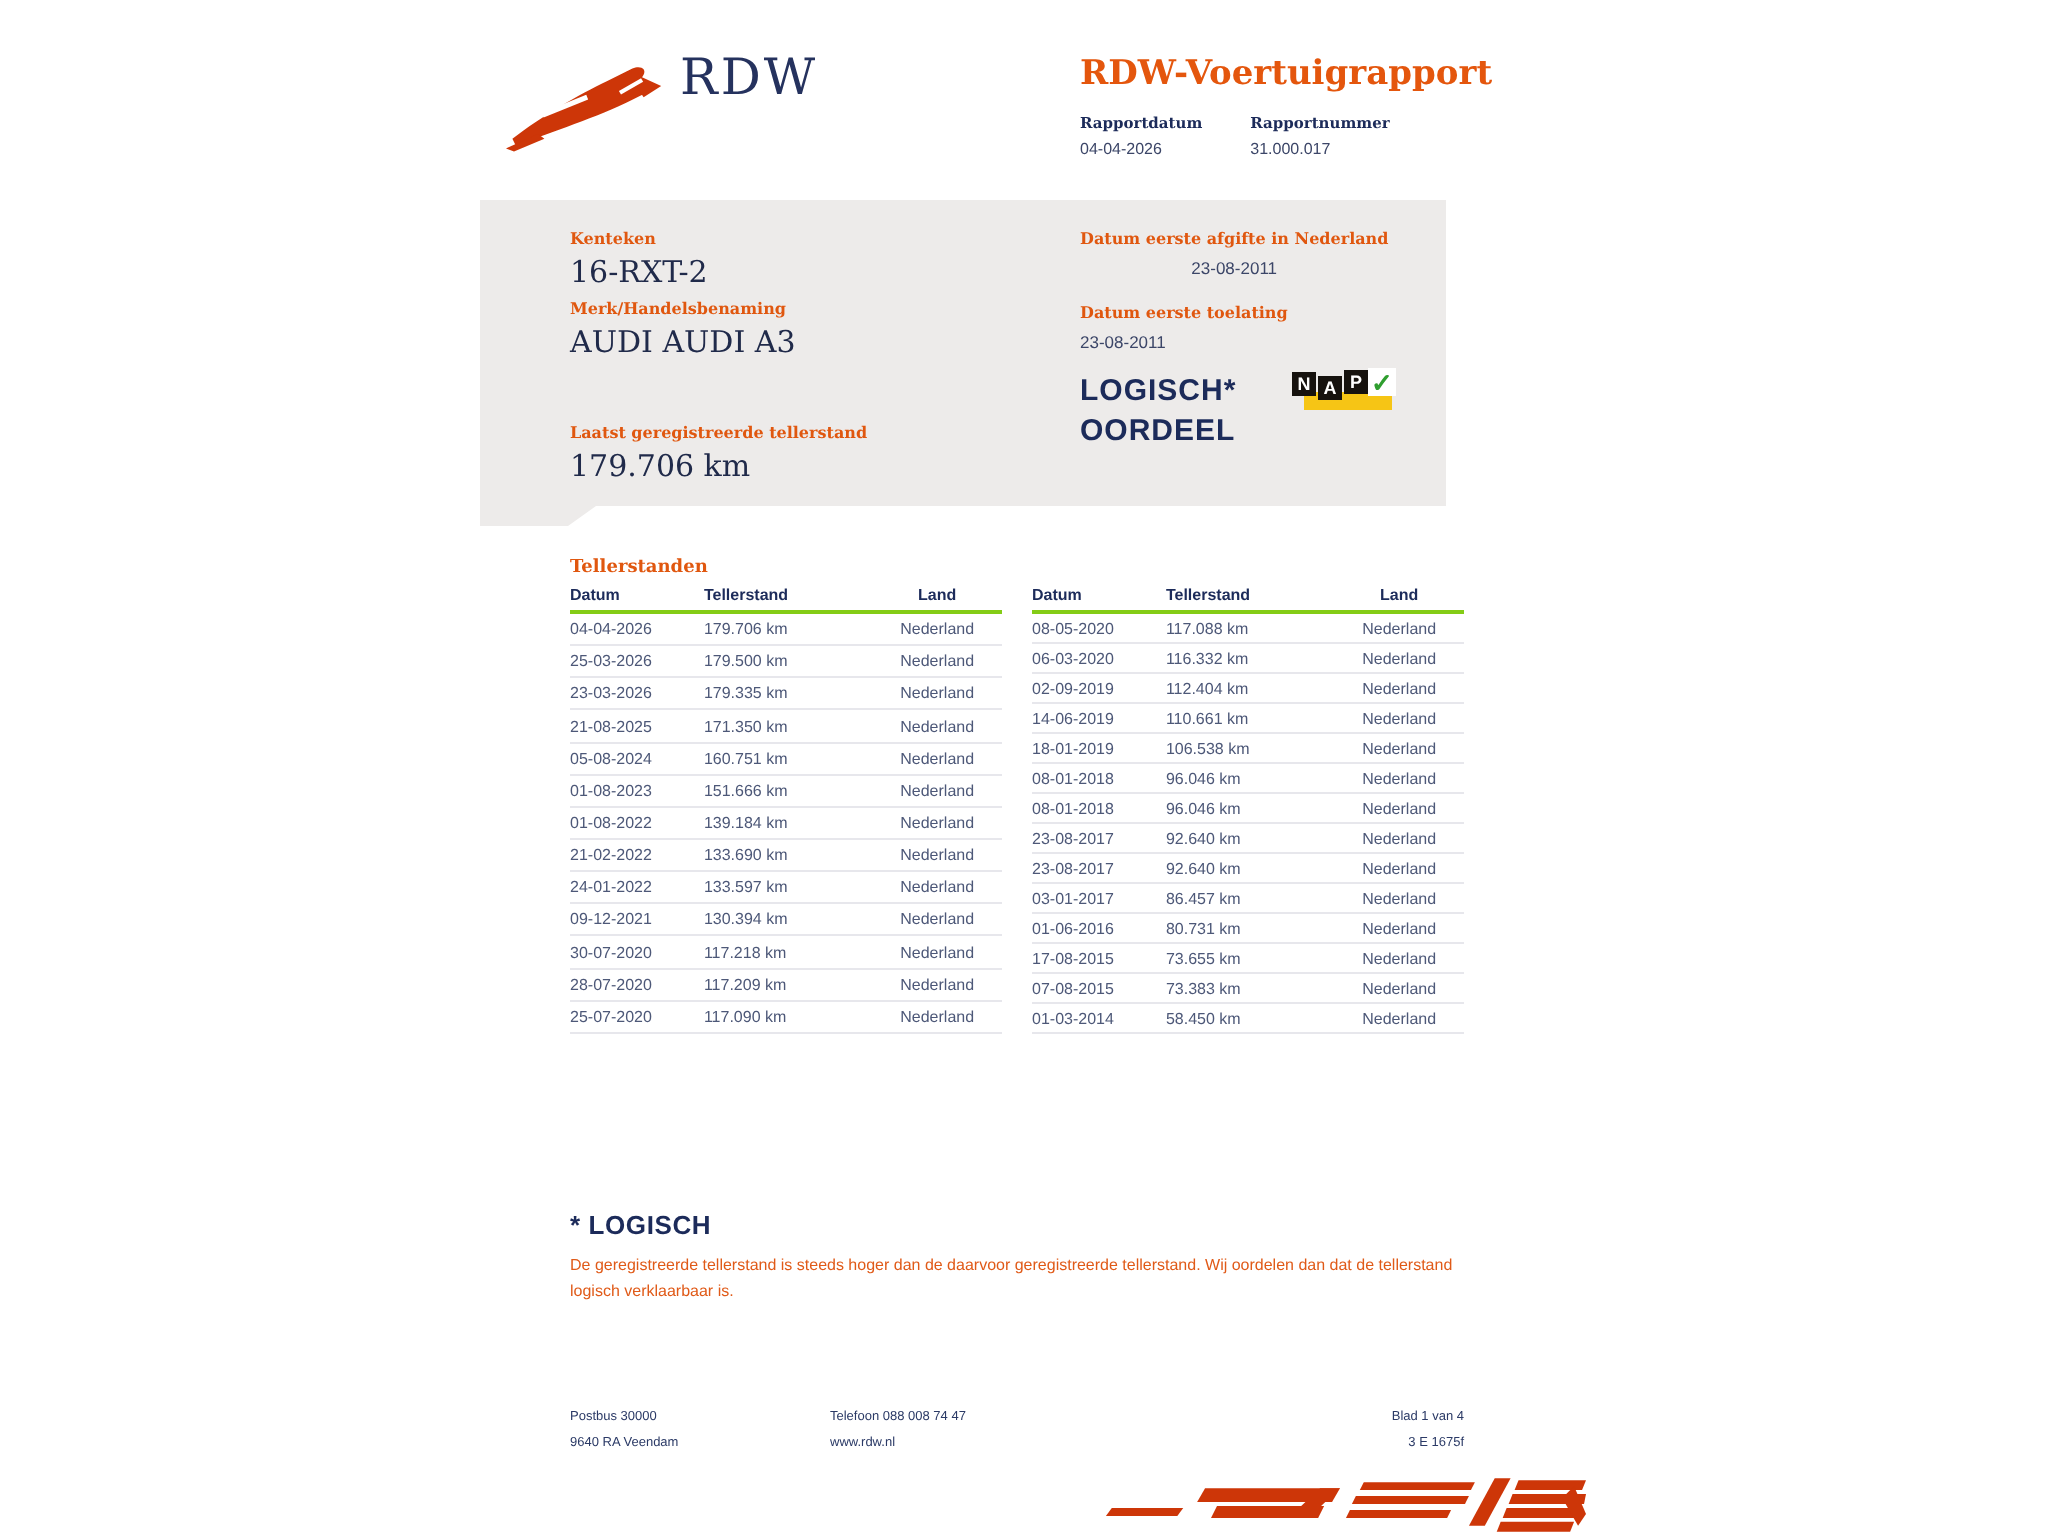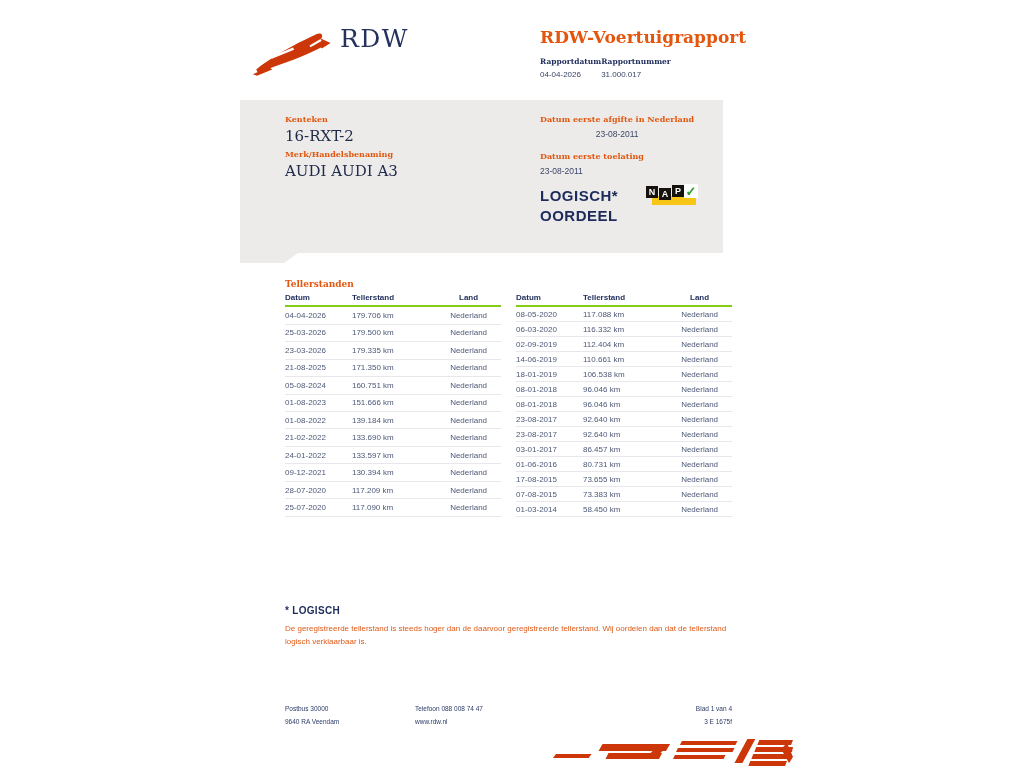--- a/index.html
+++ b/index.html
@@ -12,7 +12,7 @@
             font-size:25px;letter-spacing:1.5px;color:#25325e;}
   .report-title{position:absolute;left:540px;top:27px;font-family:"DejaVu Serif",serif;
                 font-weight:700;font-size:17px;color:#e4560d;}
-  .report-meta{position:absolute;left:540px;top:57px;display:flex;}
+  .report-meta{position:absolute;left:540px;top:57px;display:flex;gap:24px;}
   .meta-label{font-family:"DejaVu Serif",serif;font-weight:700;font-size:7.5px;color:#1c2b5a;}
   .meta-value{font-size:8px;color:#3c4668;margin-top:4px;}
 

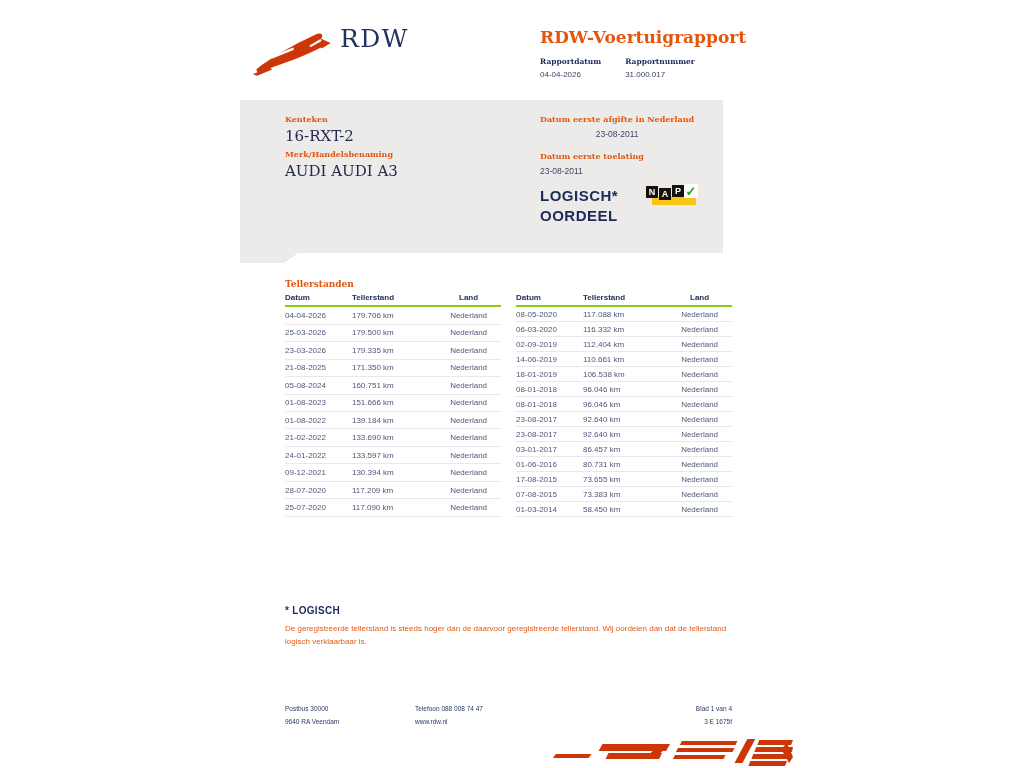--- a/index.html
+++ b/index.html
@@ -100,6 +100,10 @@
       <div class="field-label">Merk/Handelsbenaming</div>
       <div class="field-value-lg">AUDI AUDI A3</div>
     </div>
+    <div class="field" style="left:45px;top:111px;">
+      <div class="field-label">Laatst geregistreerde tellerstand</div>
+      <div class="field-value-lg">179.706 km</div>
+    </div>
 
     <div class="field" style="left:300px;top:14px;text-align:center;">
       <div class="field-label">Datum eerste afgifte in Nederland</div>

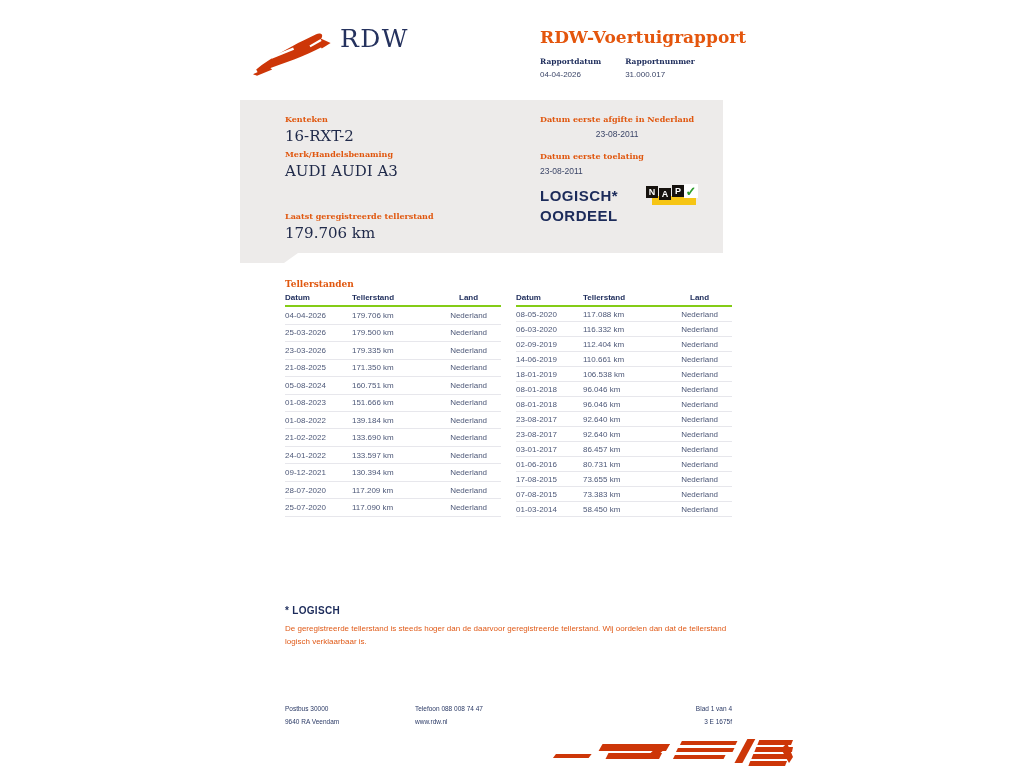--- a/index.html
+++ b/index.html
@@ -208,6 +208,11 @@
           </tr>
 
 
+          <tr>
+            <td>30-07-2020</td>
+            <td>117.218 km</td>
+            <td class="land">Nederland</td>
+          </tr>
 
           <tr>
             <td>28-07-2020</td>

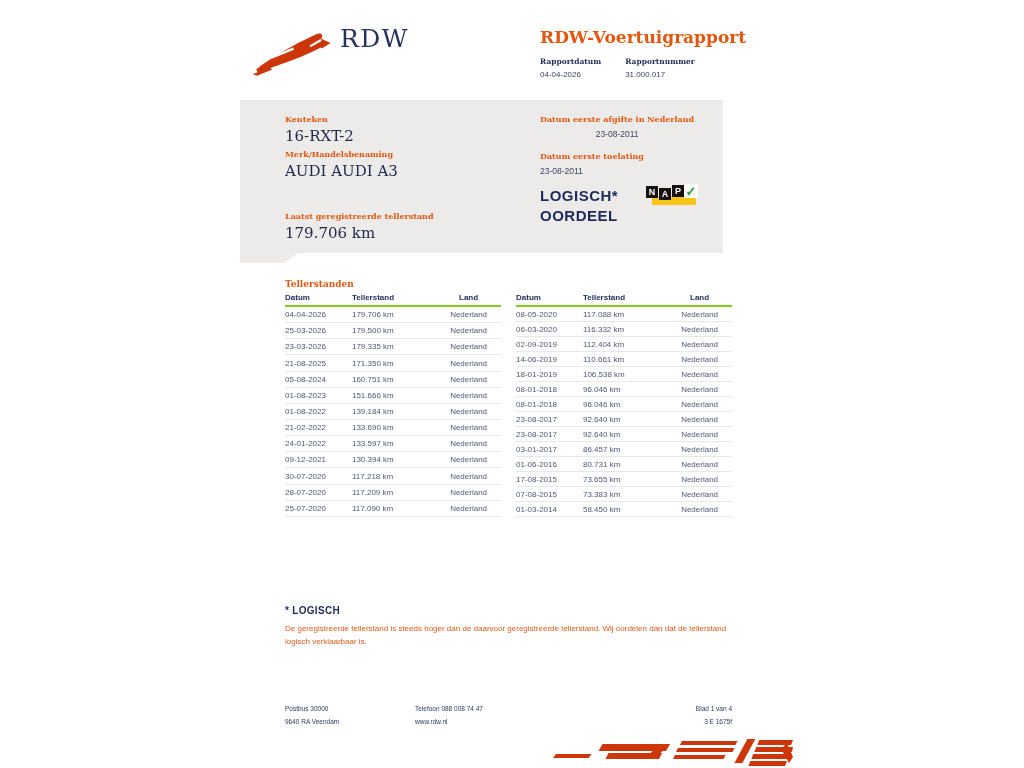--- a/index.html
+++ b/index.html
@@ -50,7 +50,7 @@
 
   
   .footnote{position:absolute;left:285px;top:605px;width:455px;}
-  .footnote-title{font-size:10px;font-weight:700;color:#1c2b5a;letter-spacing:.3px;}
+  .footnote-title{font-size:13px;font-weight:700;color:#1c2b5a;letter-spacing:.3px;}
   .footnote-text{margin-top:6px;font-size:8px;line-height:13px;color:#e05a18;}
 
   

